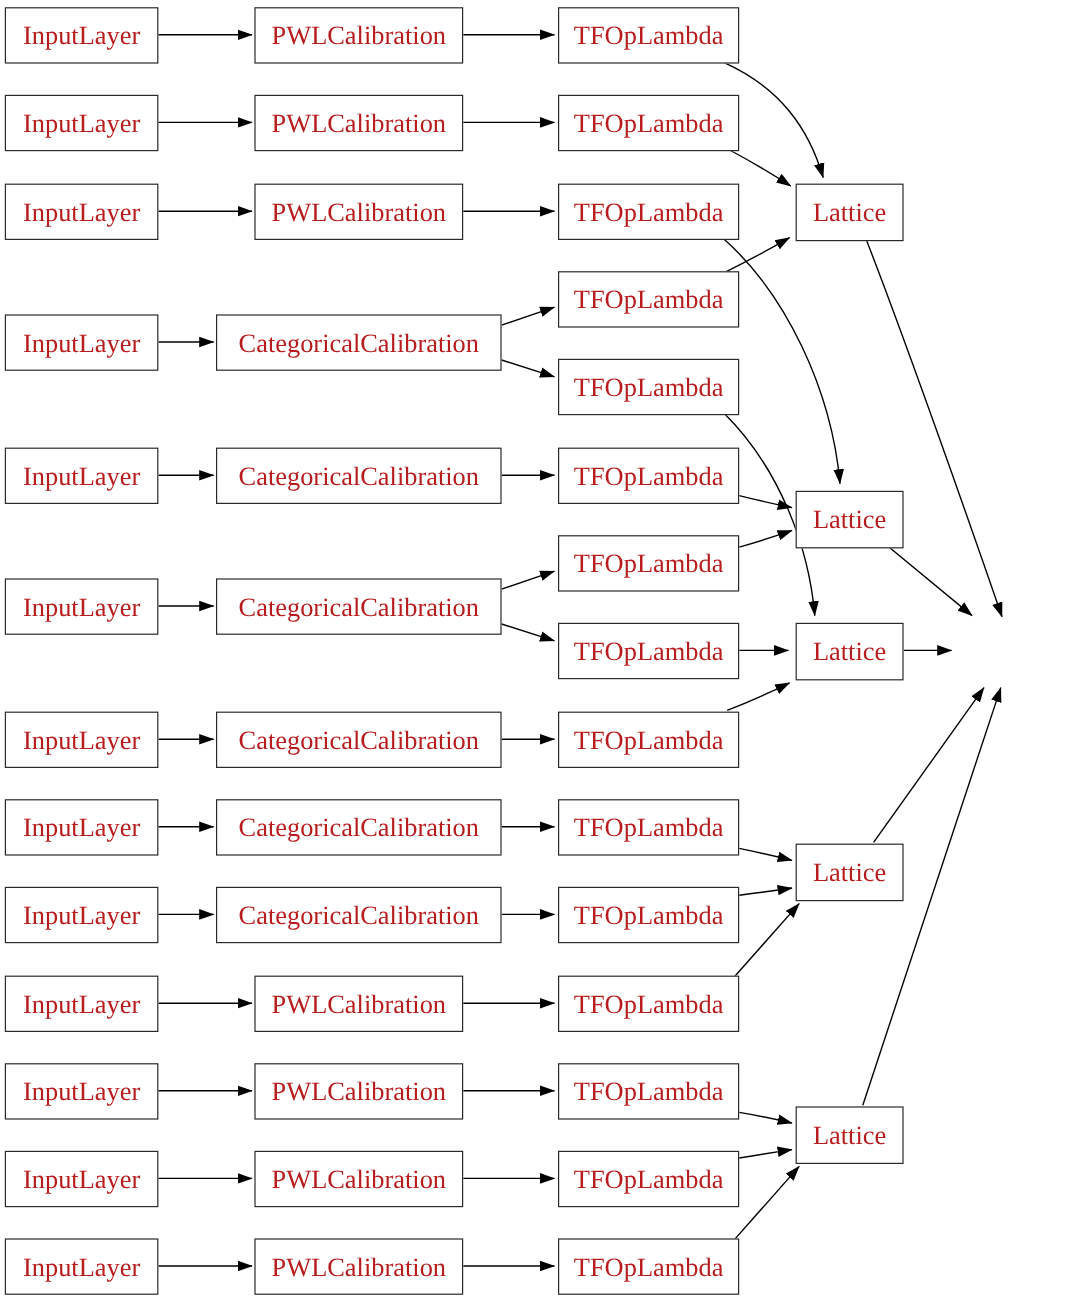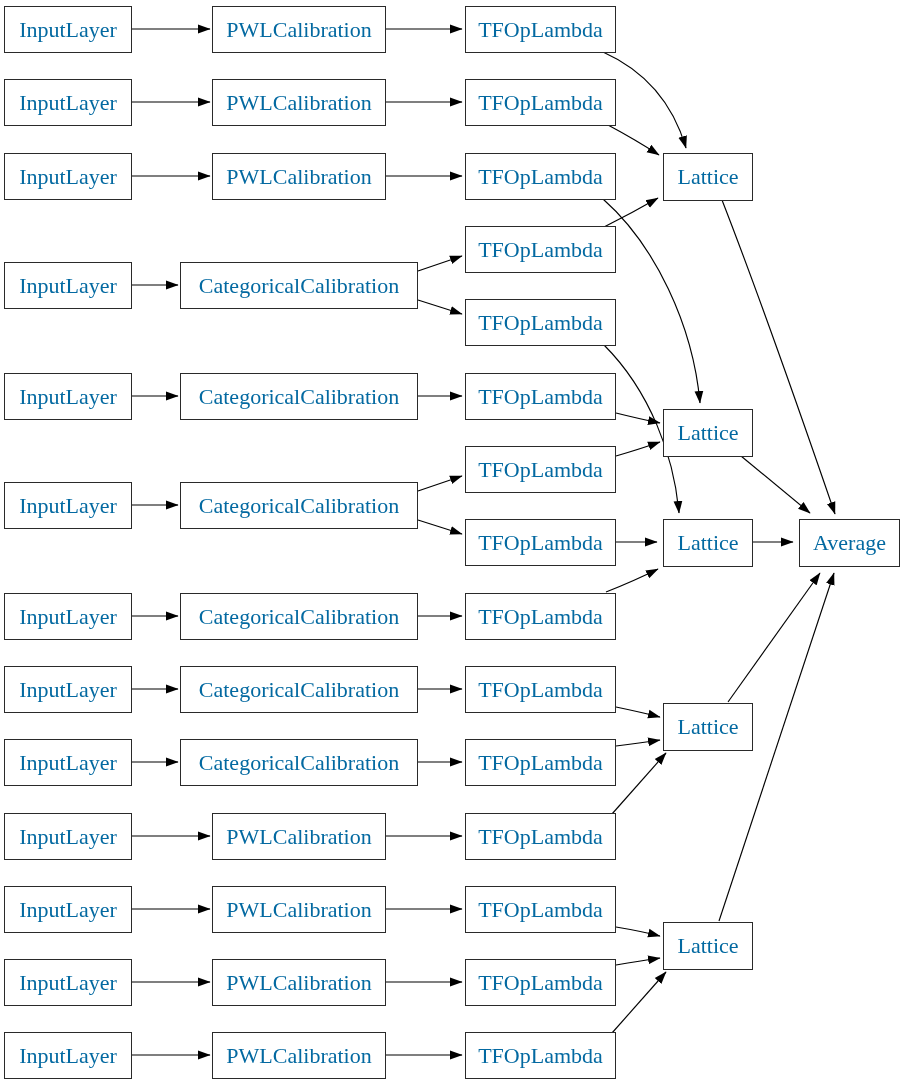--- a/index.html
+++ b/index.html
@@ -39,7 +39,7 @@
     display: flex;
     align-items: center;
     justify-content: center;
-    color: #0369a1;
+    color: #b91c1c;
     font-size: 22px;
     line-height: 1;
     white-space: nowrap;

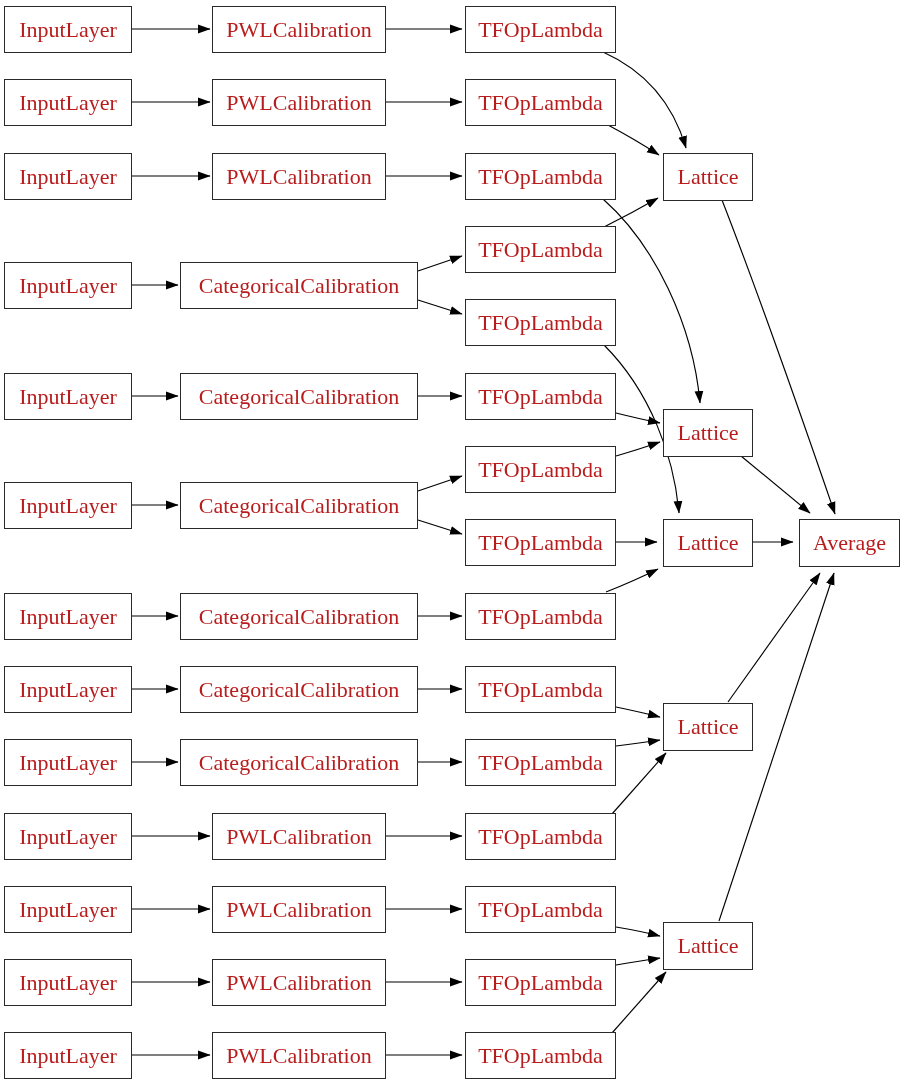--- a/index.html
+++ b/index.html
@@ -245,9 +245,6 @@
     <div class="node" style="left: 663px; top: 922px; width: 90px; height: 48px;">
       <span>Lattice</span>
     </div>
-    <div class="node" style="left: 799px; top: 519px; width: 101px; height: 48px;">
-      <span>Average</span>
-    </div>
   </div>
 
 </body></html>

